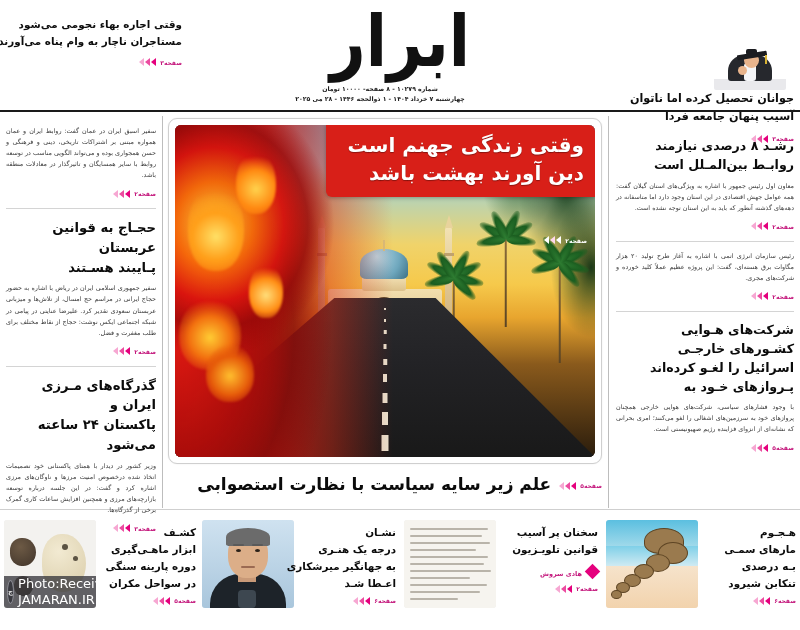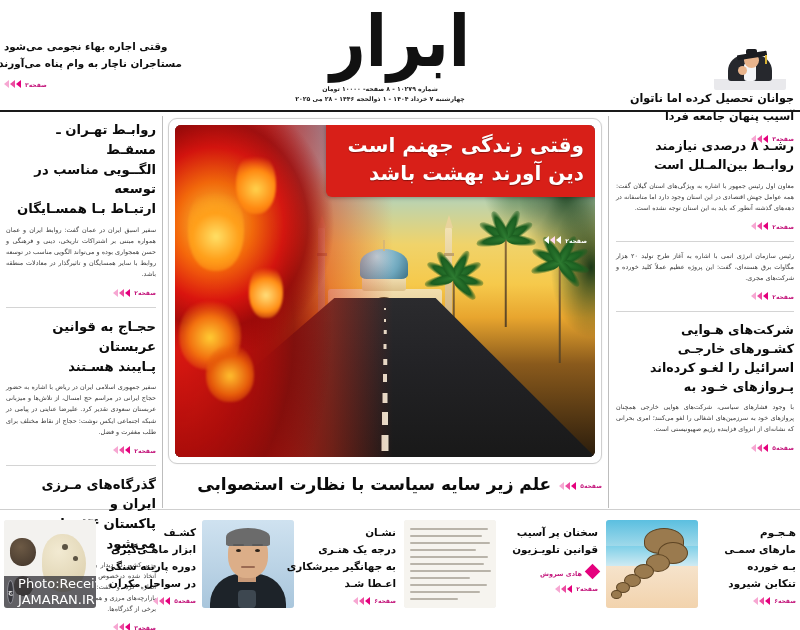--- a/index.html
+++ b/index.html
@@ -41,8 +41,8 @@
 
   
   .teaser-left {
-    position: absolute; left: 4px; top: 38px; width: 178px;
-    text-align: left; direction: rtl;
+    position: absolute; left: 4px; top: 16px; width: 178px;
+    text-align: right; direction: rtl;
   }
   .teaser-left .tl {
     font-size: 10.4px; font-weight: 700; color: #0d0d0d;

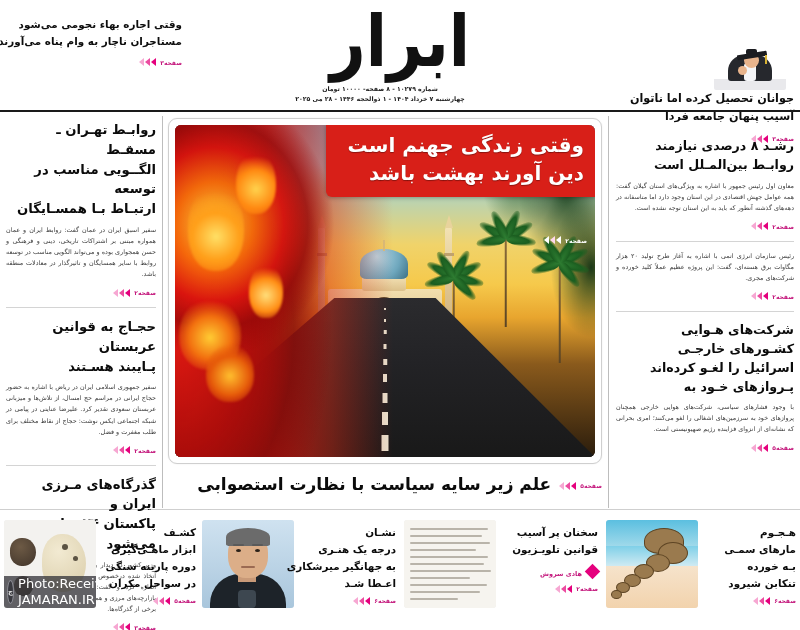--- a/index.html
+++ b/index.html
@@ -419,11 +419,6 @@
   <div class="col" style="left:6px; top:120px; width:150px;">
 
     <div>
-      <div class="art-h big">
-        <div>روابـط تهـران ـ مسقـط</div>
-        <div>الگــویی مناسب در توسعه</div>
-        <div>ارتبـاط بـا همسـایگان</div>
-      </div>
       <div class="art-body">سفیر اسبق ایران در عمان گفت: روابط ایران و عمان همواره مبتنی بر اشتراکات تاریخی، دینی و فرهنگی و حسن همجواری بوده و می‌تواند الگویی مناسب در توسعه روابط با سایر همسایگان و تاثیرگذار در معادلات منطقه باشد.</div>
       <div class="pmark">
         <span class="lbl">صفحه۲</span>

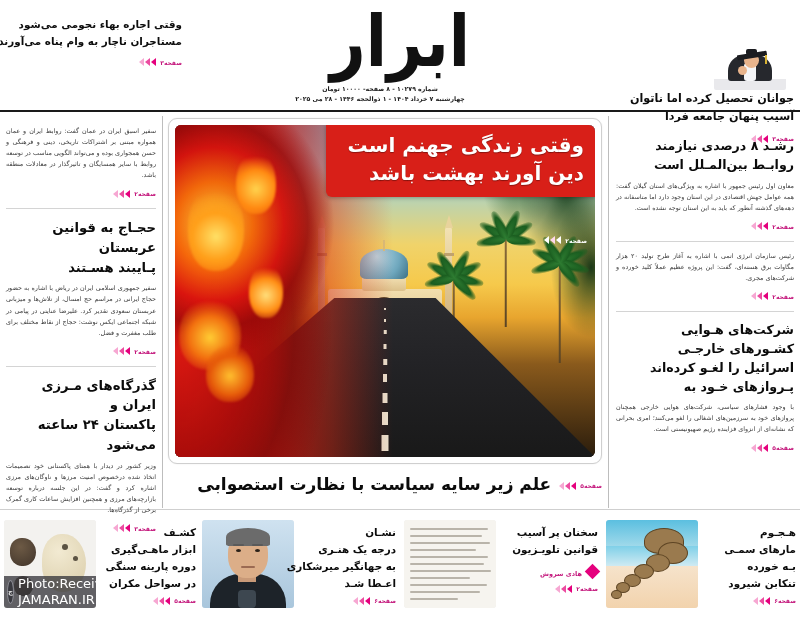--- a/index.html
+++ b/index.html
@@ -737,7 +737,7 @@
       <div class="btxt" style="right:0; width:88px;">
         <div>هـجـوم</div>
         <div>مارهای سمـی</div>
-        <div>بـه خورده</div>
+        <div>بـه درصدی</div>
         <div>تنکابن شیرود</div>
         <div class="pmark">
           <span class="lbl">صفحه۶</span>

